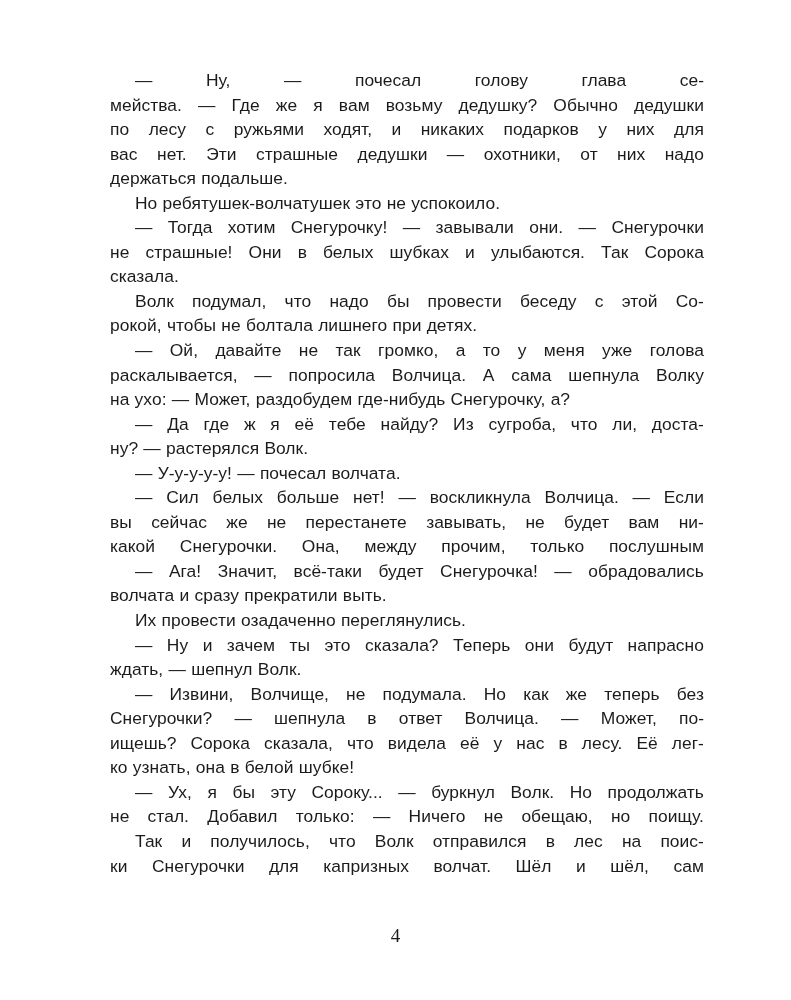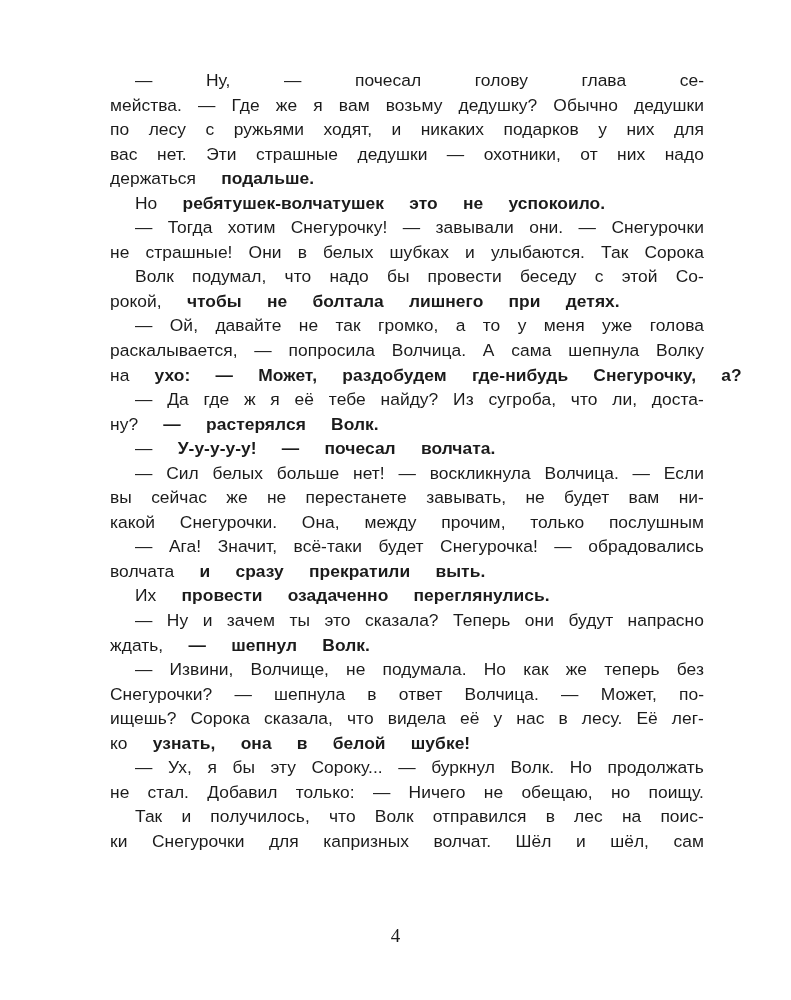--- a/index.html
+++ b/index.html
@@ -54,7 +54,6 @@
   
   .line.last {
     justify-content: flex-start;
-    gap: 20px;
   }
   .line.last .w + .w {
     margin-left: 0.30em;

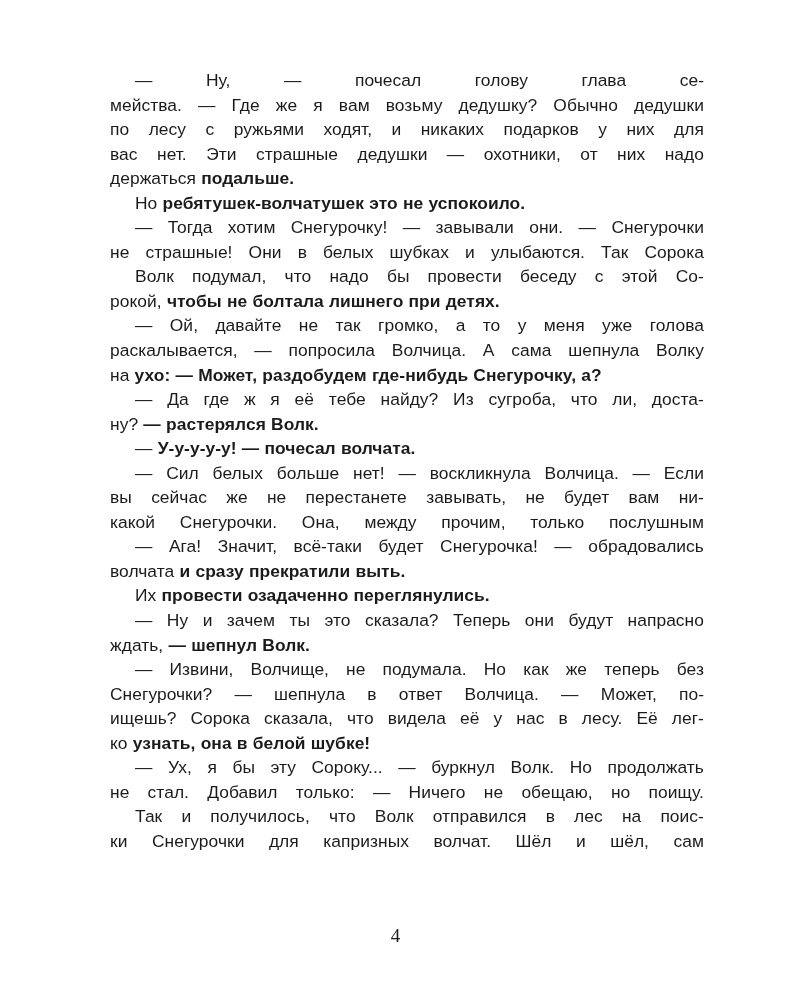--- a/index.html
+++ b/index.html
@@ -57,7 +57,6 @@
   }
   .line.last .w + .w {
     margin-left: 0.30em;
-    font-weight: bold;
   }
 
   

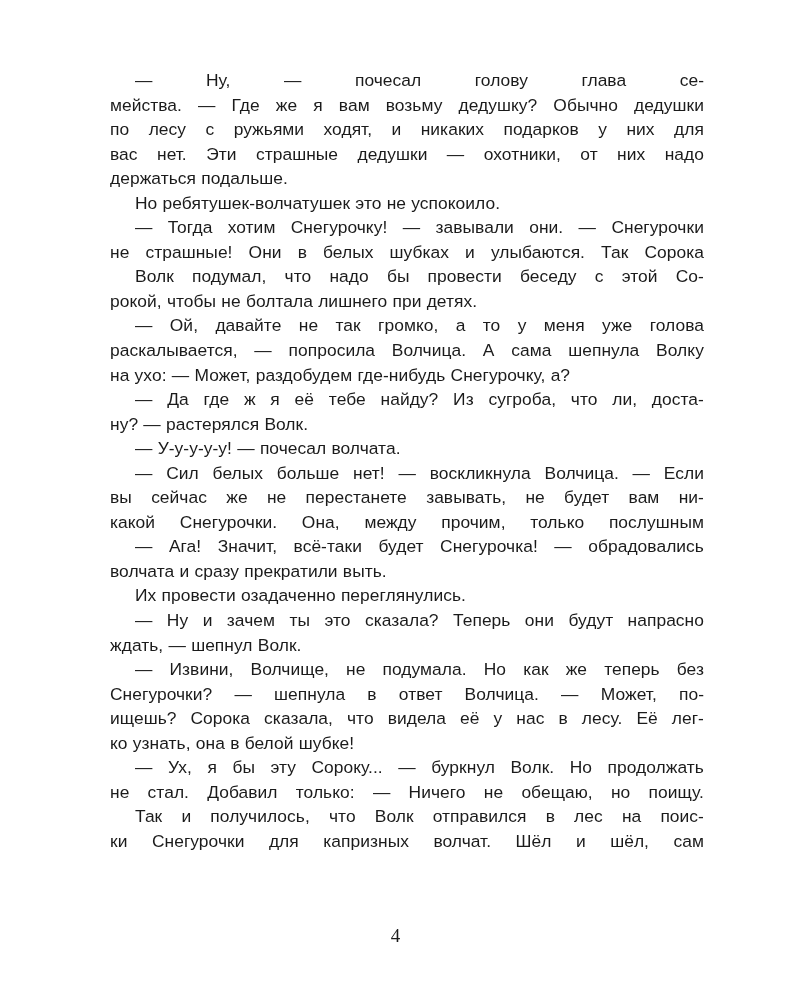--- a/index.html
+++ b/index.html
@@ -99,6 +99,7 @@
       <div class="para">
         <div class="line justify indent"><span class="w">—</span><span class="w">Тогда</span><span class="w">хотим</span><span class="w">Снегурочку!</span><span class="w">—</span><span class="w">завывали</span><span class="w">они.</span><span class="w">—</span><span class="w">Снегурочки</span></div>
         <div class="line justify"><span class="w">не</span><span class="w">страшные!</span><span class="w">Они</span><span class="w">в</span><span class="w">белых</span><span class="w">шубках</span><span class="w">и</span><span class="w">улыбаются.</span><span class="w">Так</span><span class="w">Сорока</span></div>
+        <div class="line last"><span class="w">сказала.</span></div>
       </div>
       <div class="para">
         <div class="line justify indent"><span class="w">Волк</span><span class="w">подумал,</span><span class="w">что</span><span class="w">надо</span><span class="w">бы</span><span class="w">провести</span><span class="w">беседу</span><span class="w">с</span><span class="w">этой</span><span class="w">Со-</span></div>

